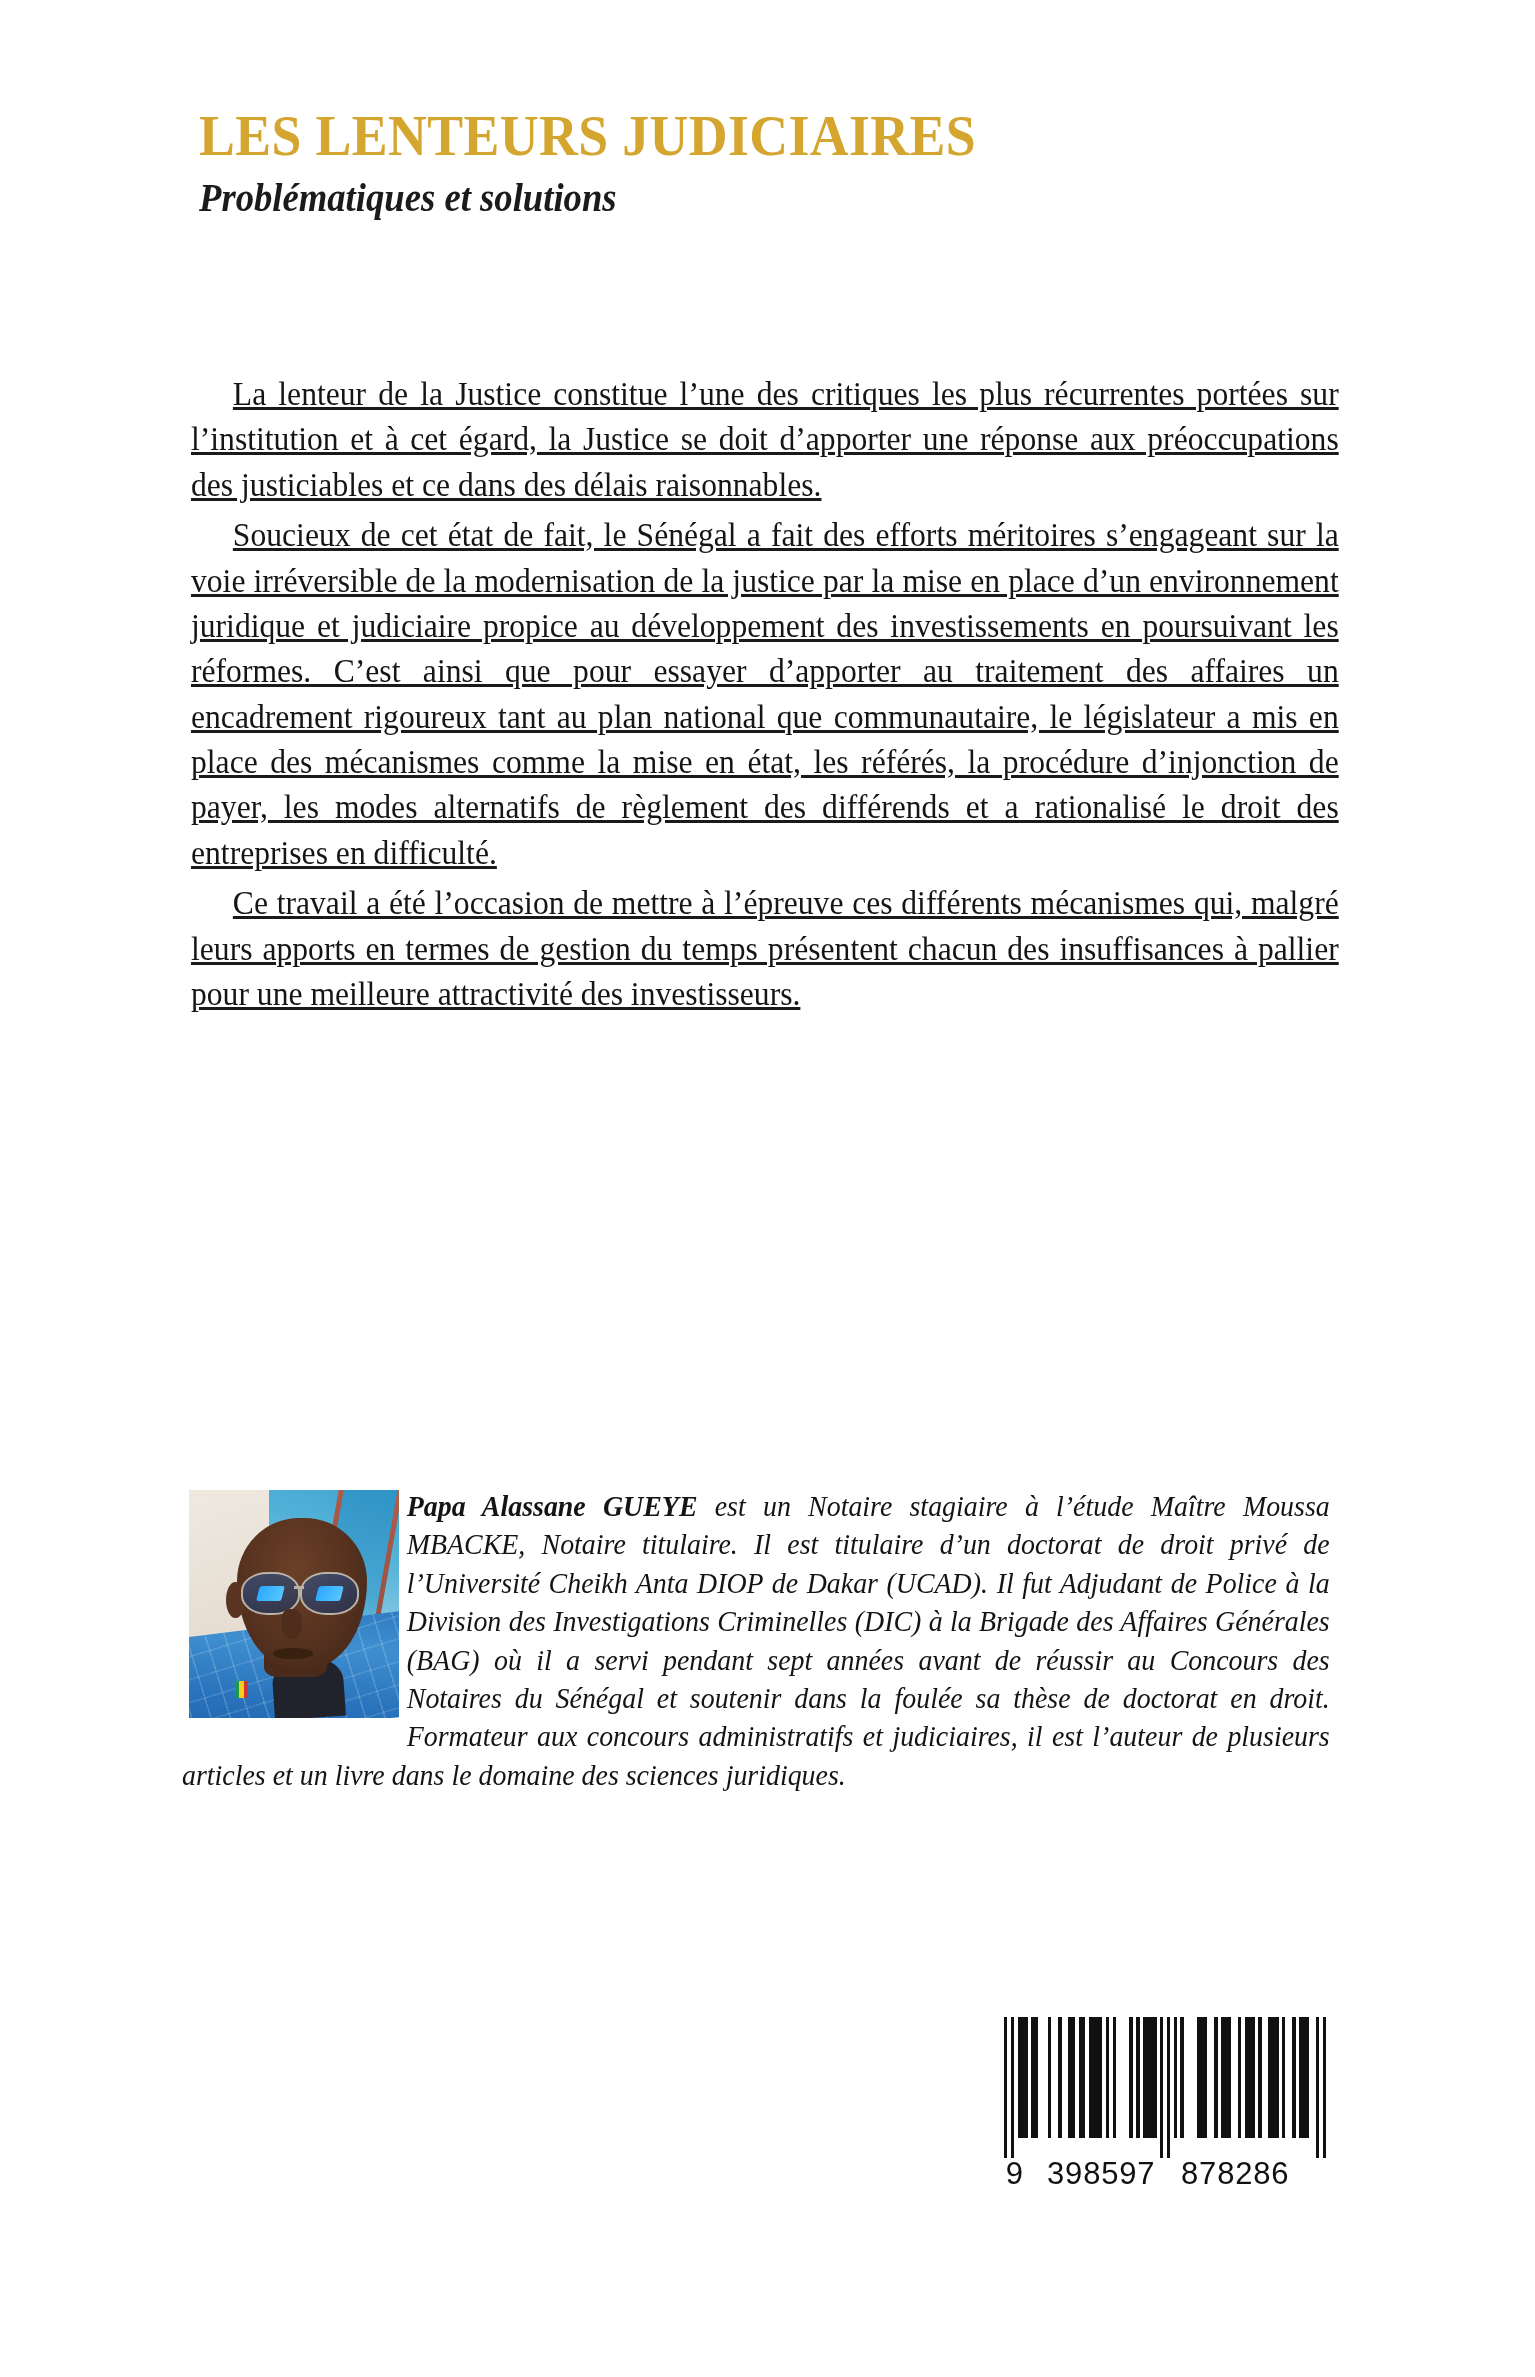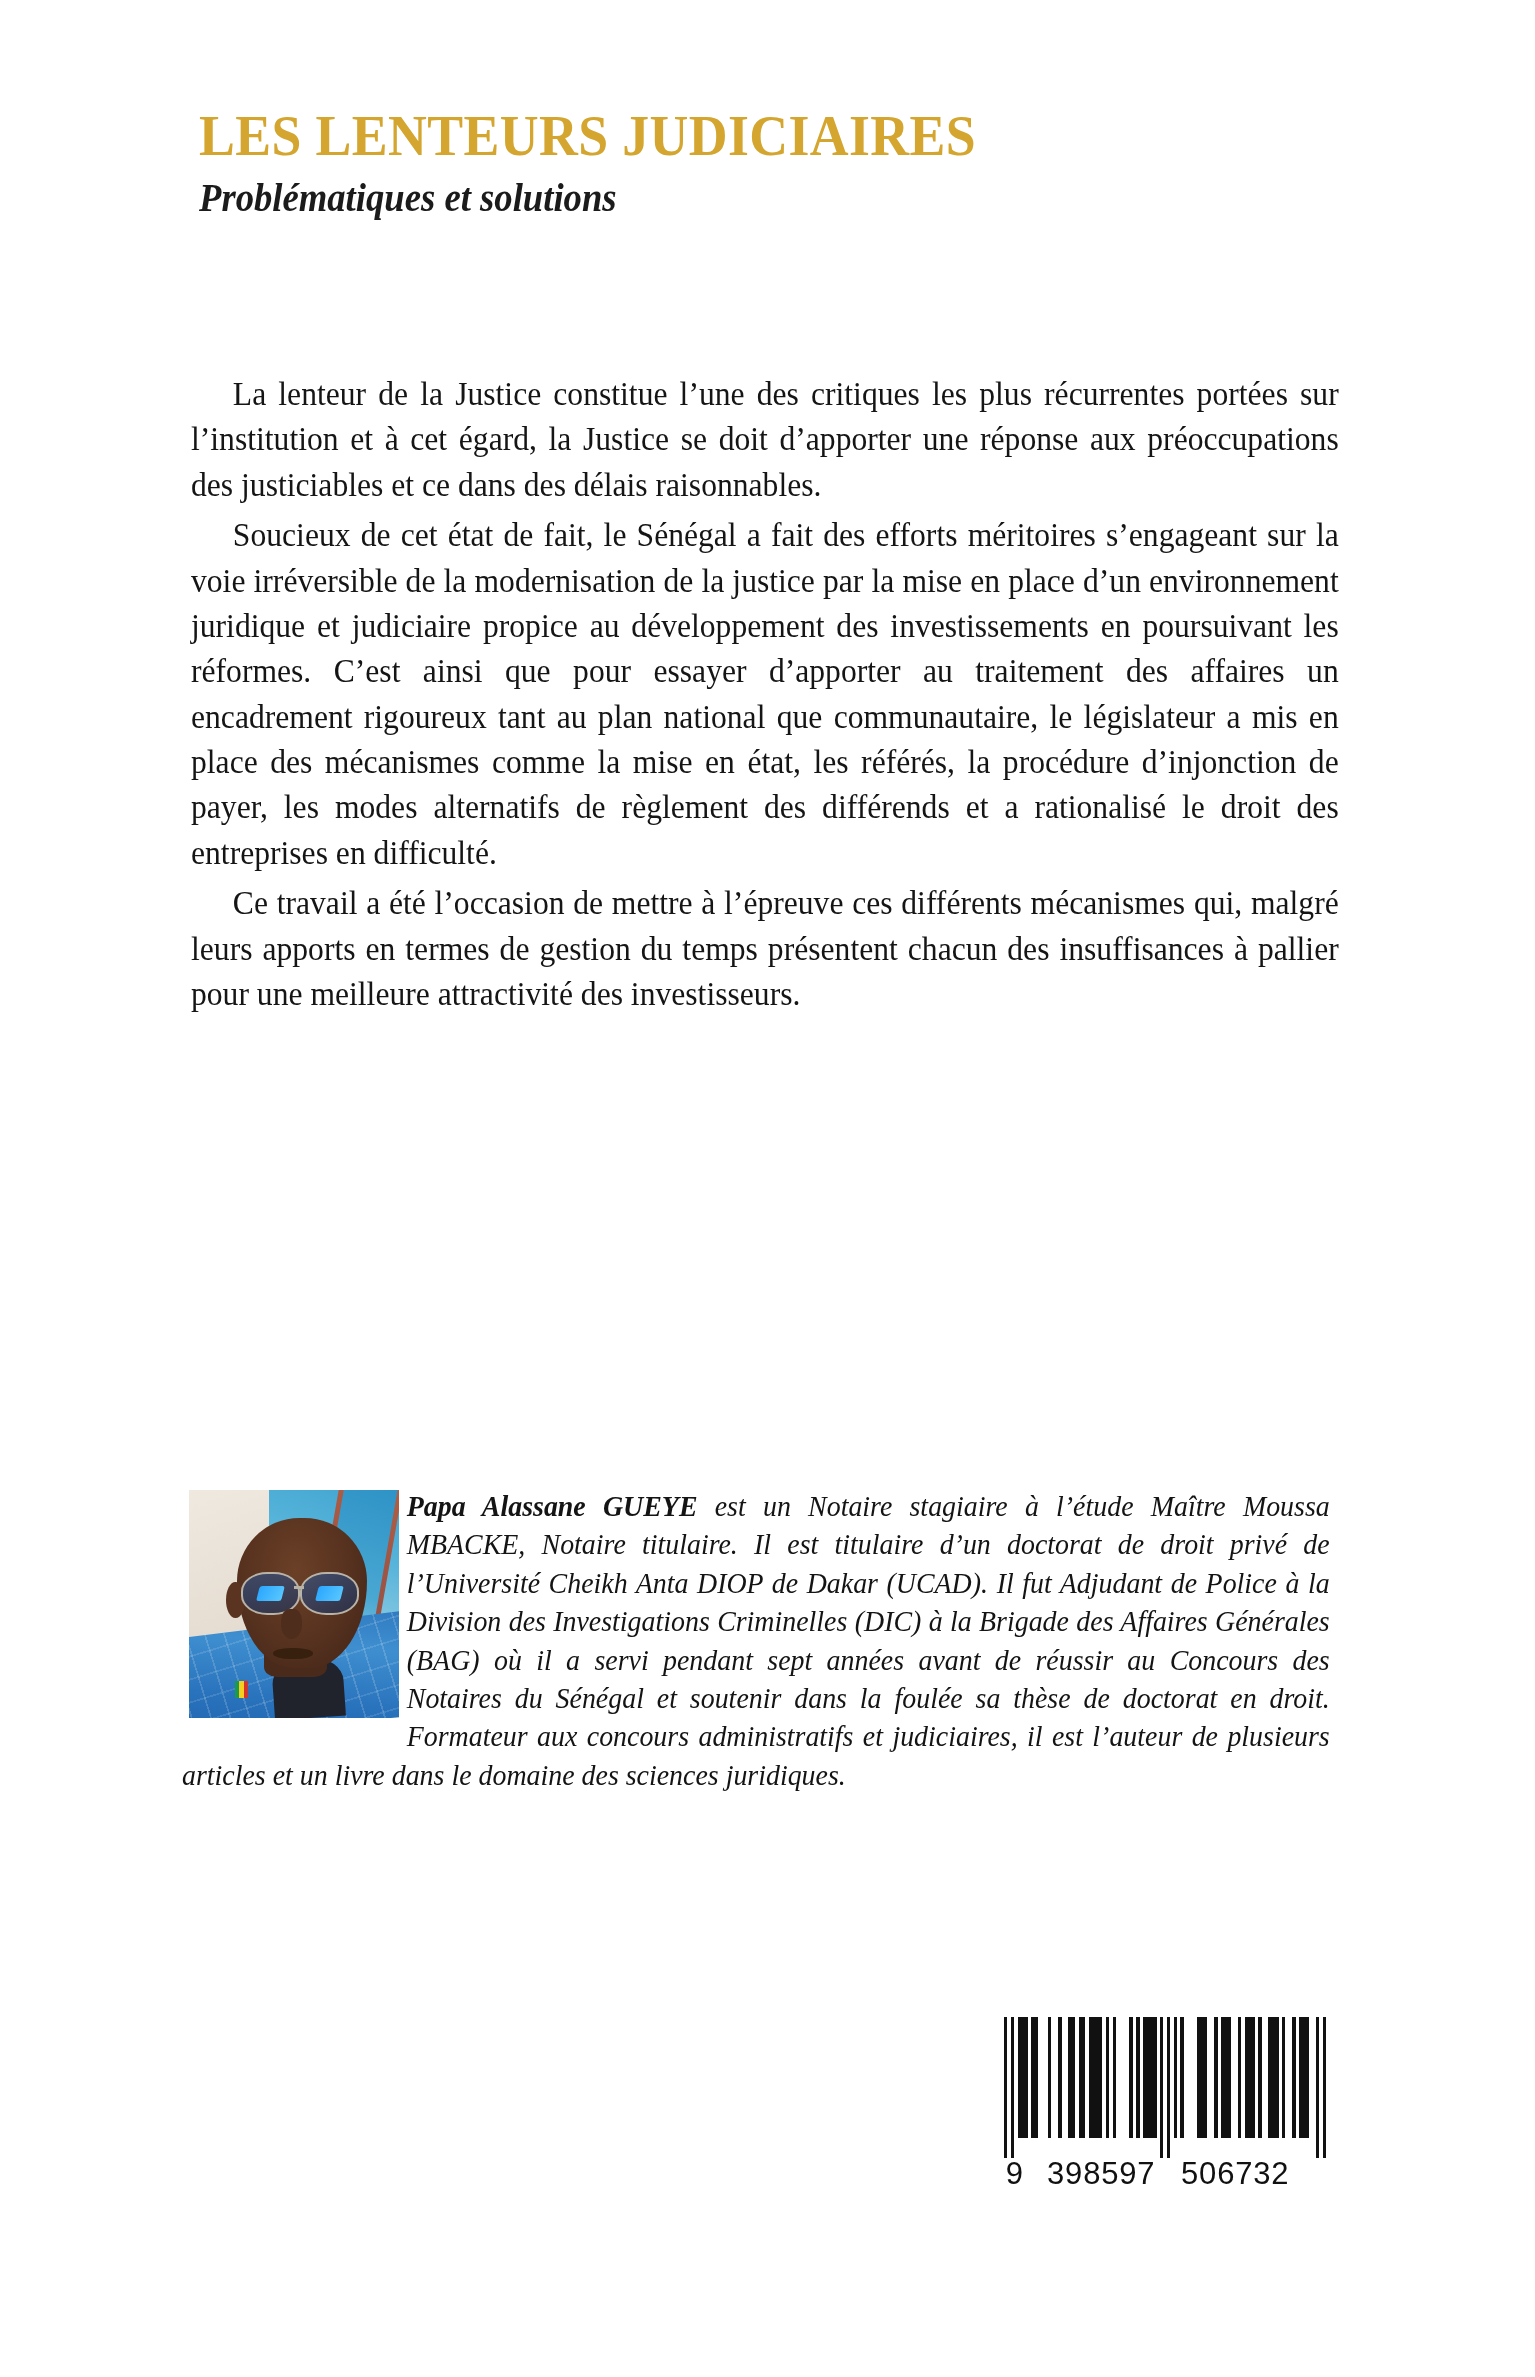--- a/index.html
+++ b/index.html
@@ -61,6 +61,7 @@
     left: 191px;
     top: 371px;
     width: 1148px;
+    text-decoration: underline;
   }
   .blurb p {
     margin: 0 0 5px 0;

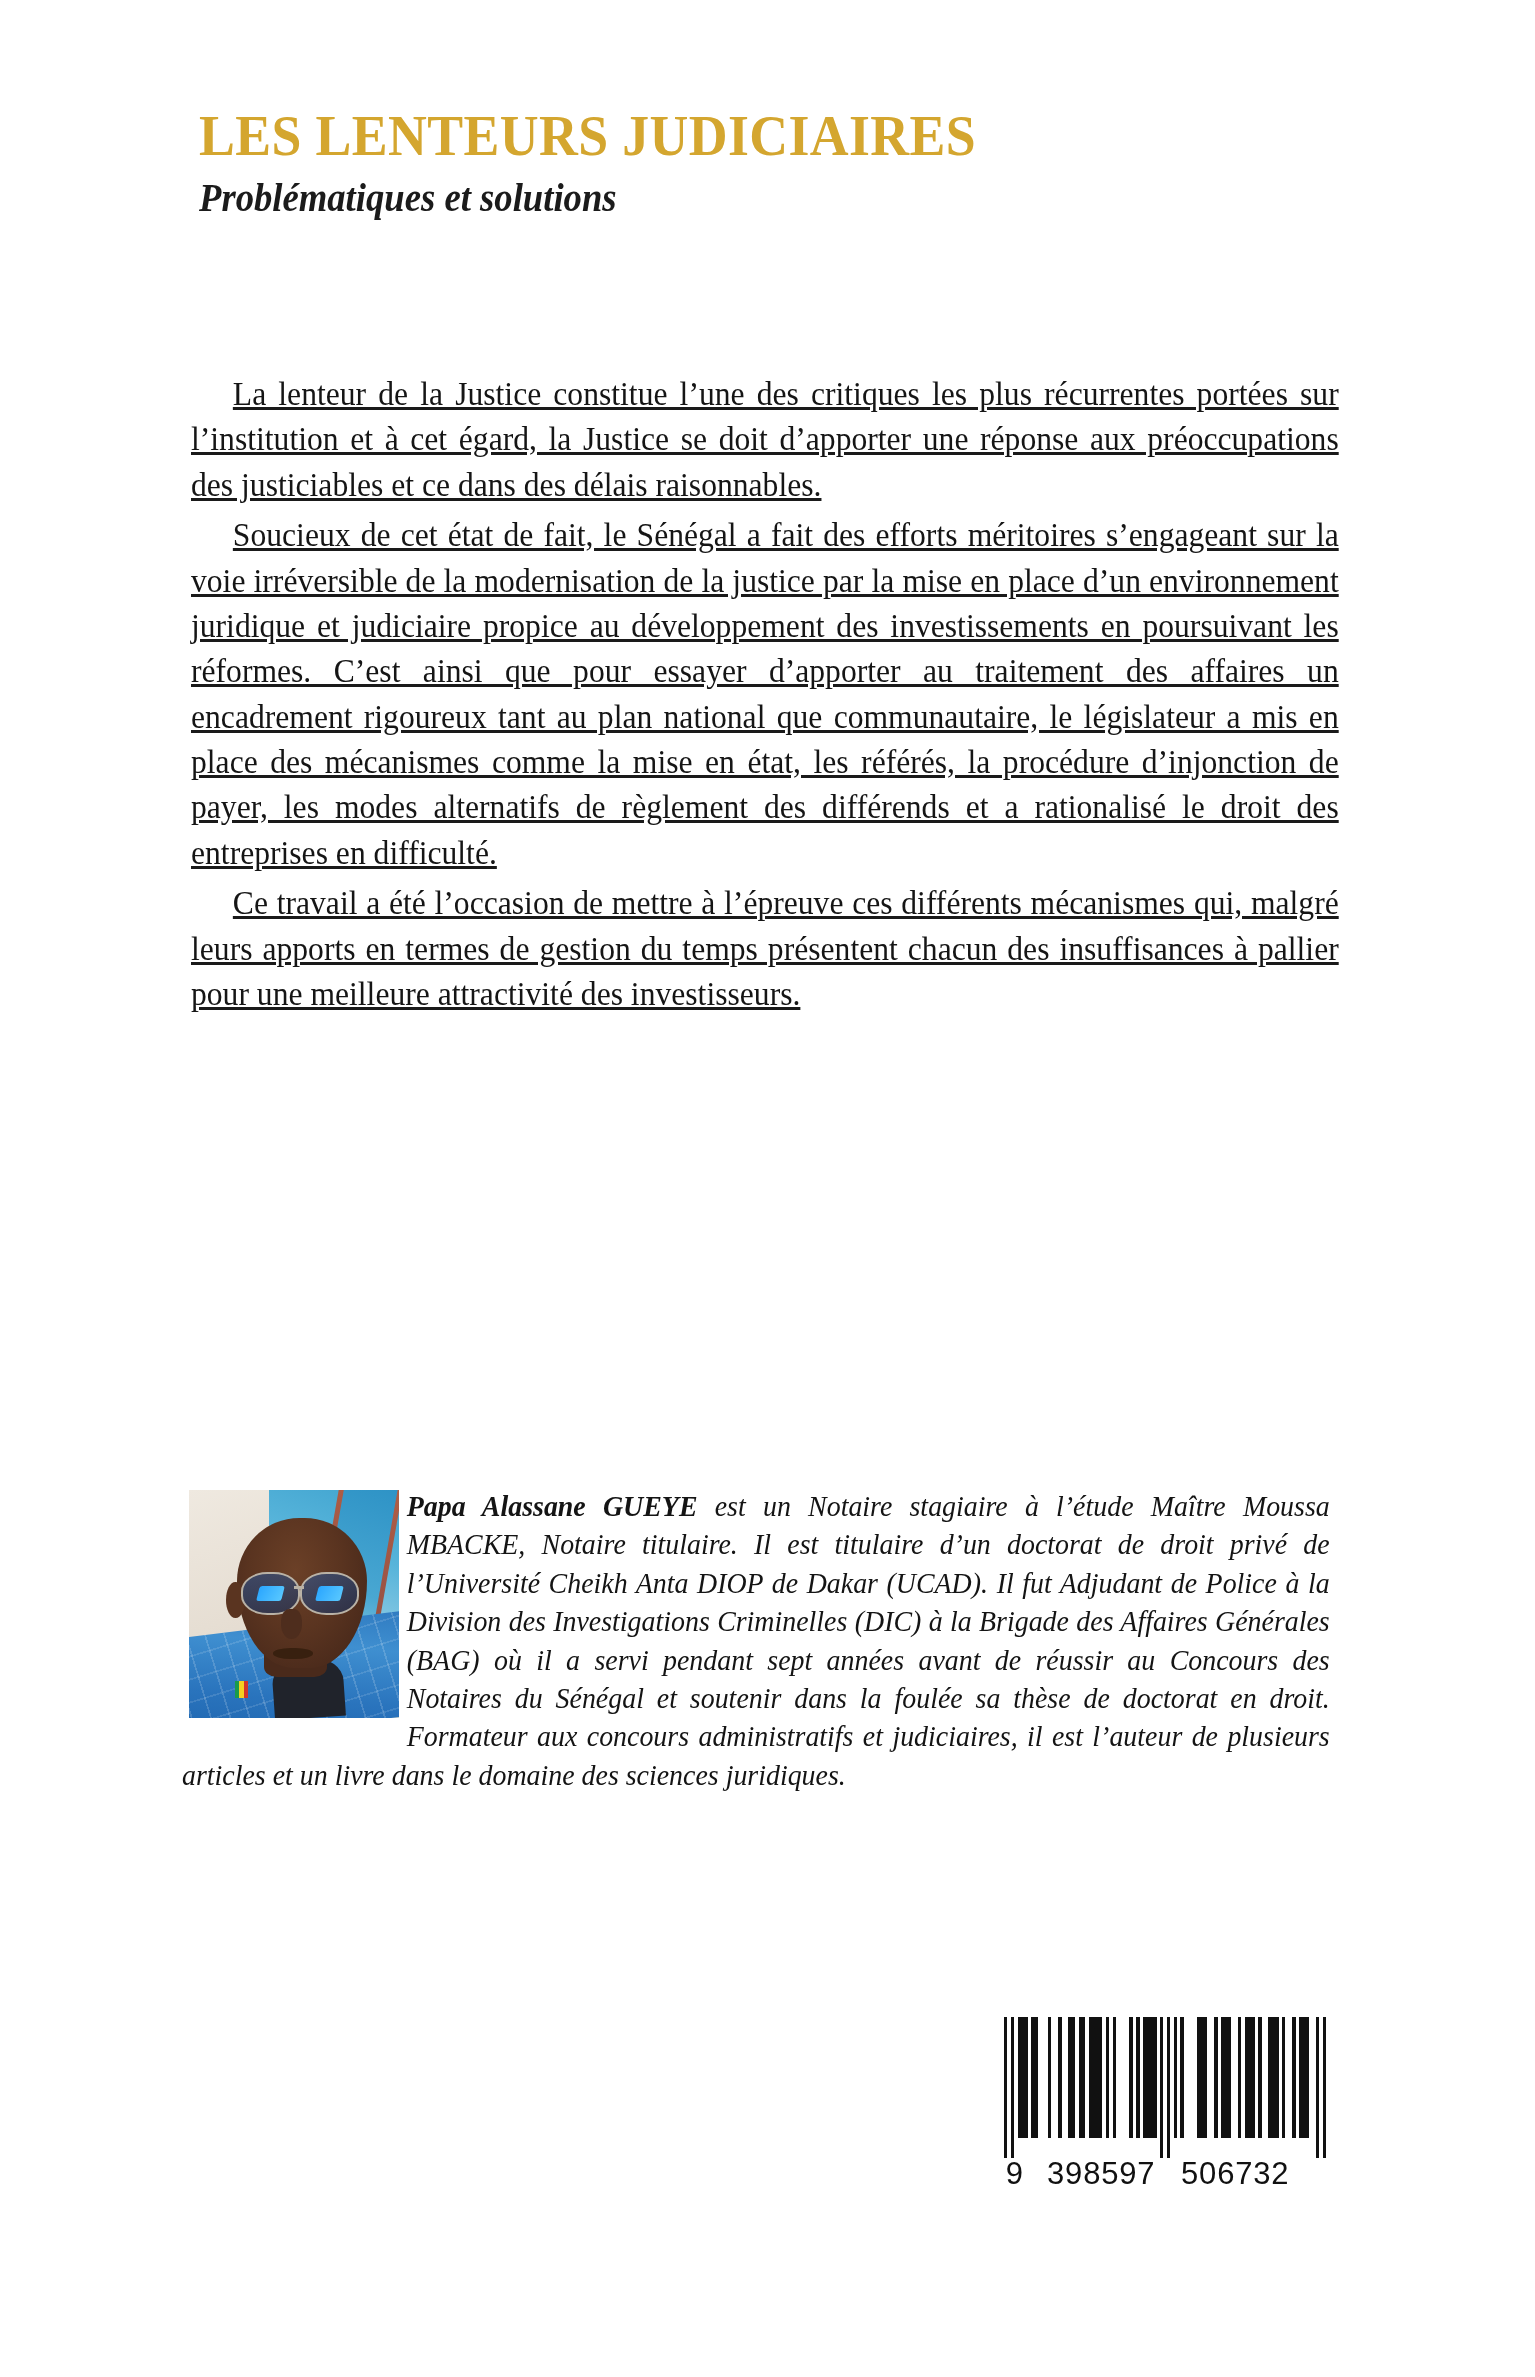--- a/index.html
+++ b/index.html
@@ -408,7 +408,7 @@
     <div class="barcode-digits">
       <span class="d-lead">9</span>
       <span class="d-left">398597</span>
-      <span class="d-right">506732</span>
+      <span class="d-right">878286</span>
     </div>
   </div>
 

